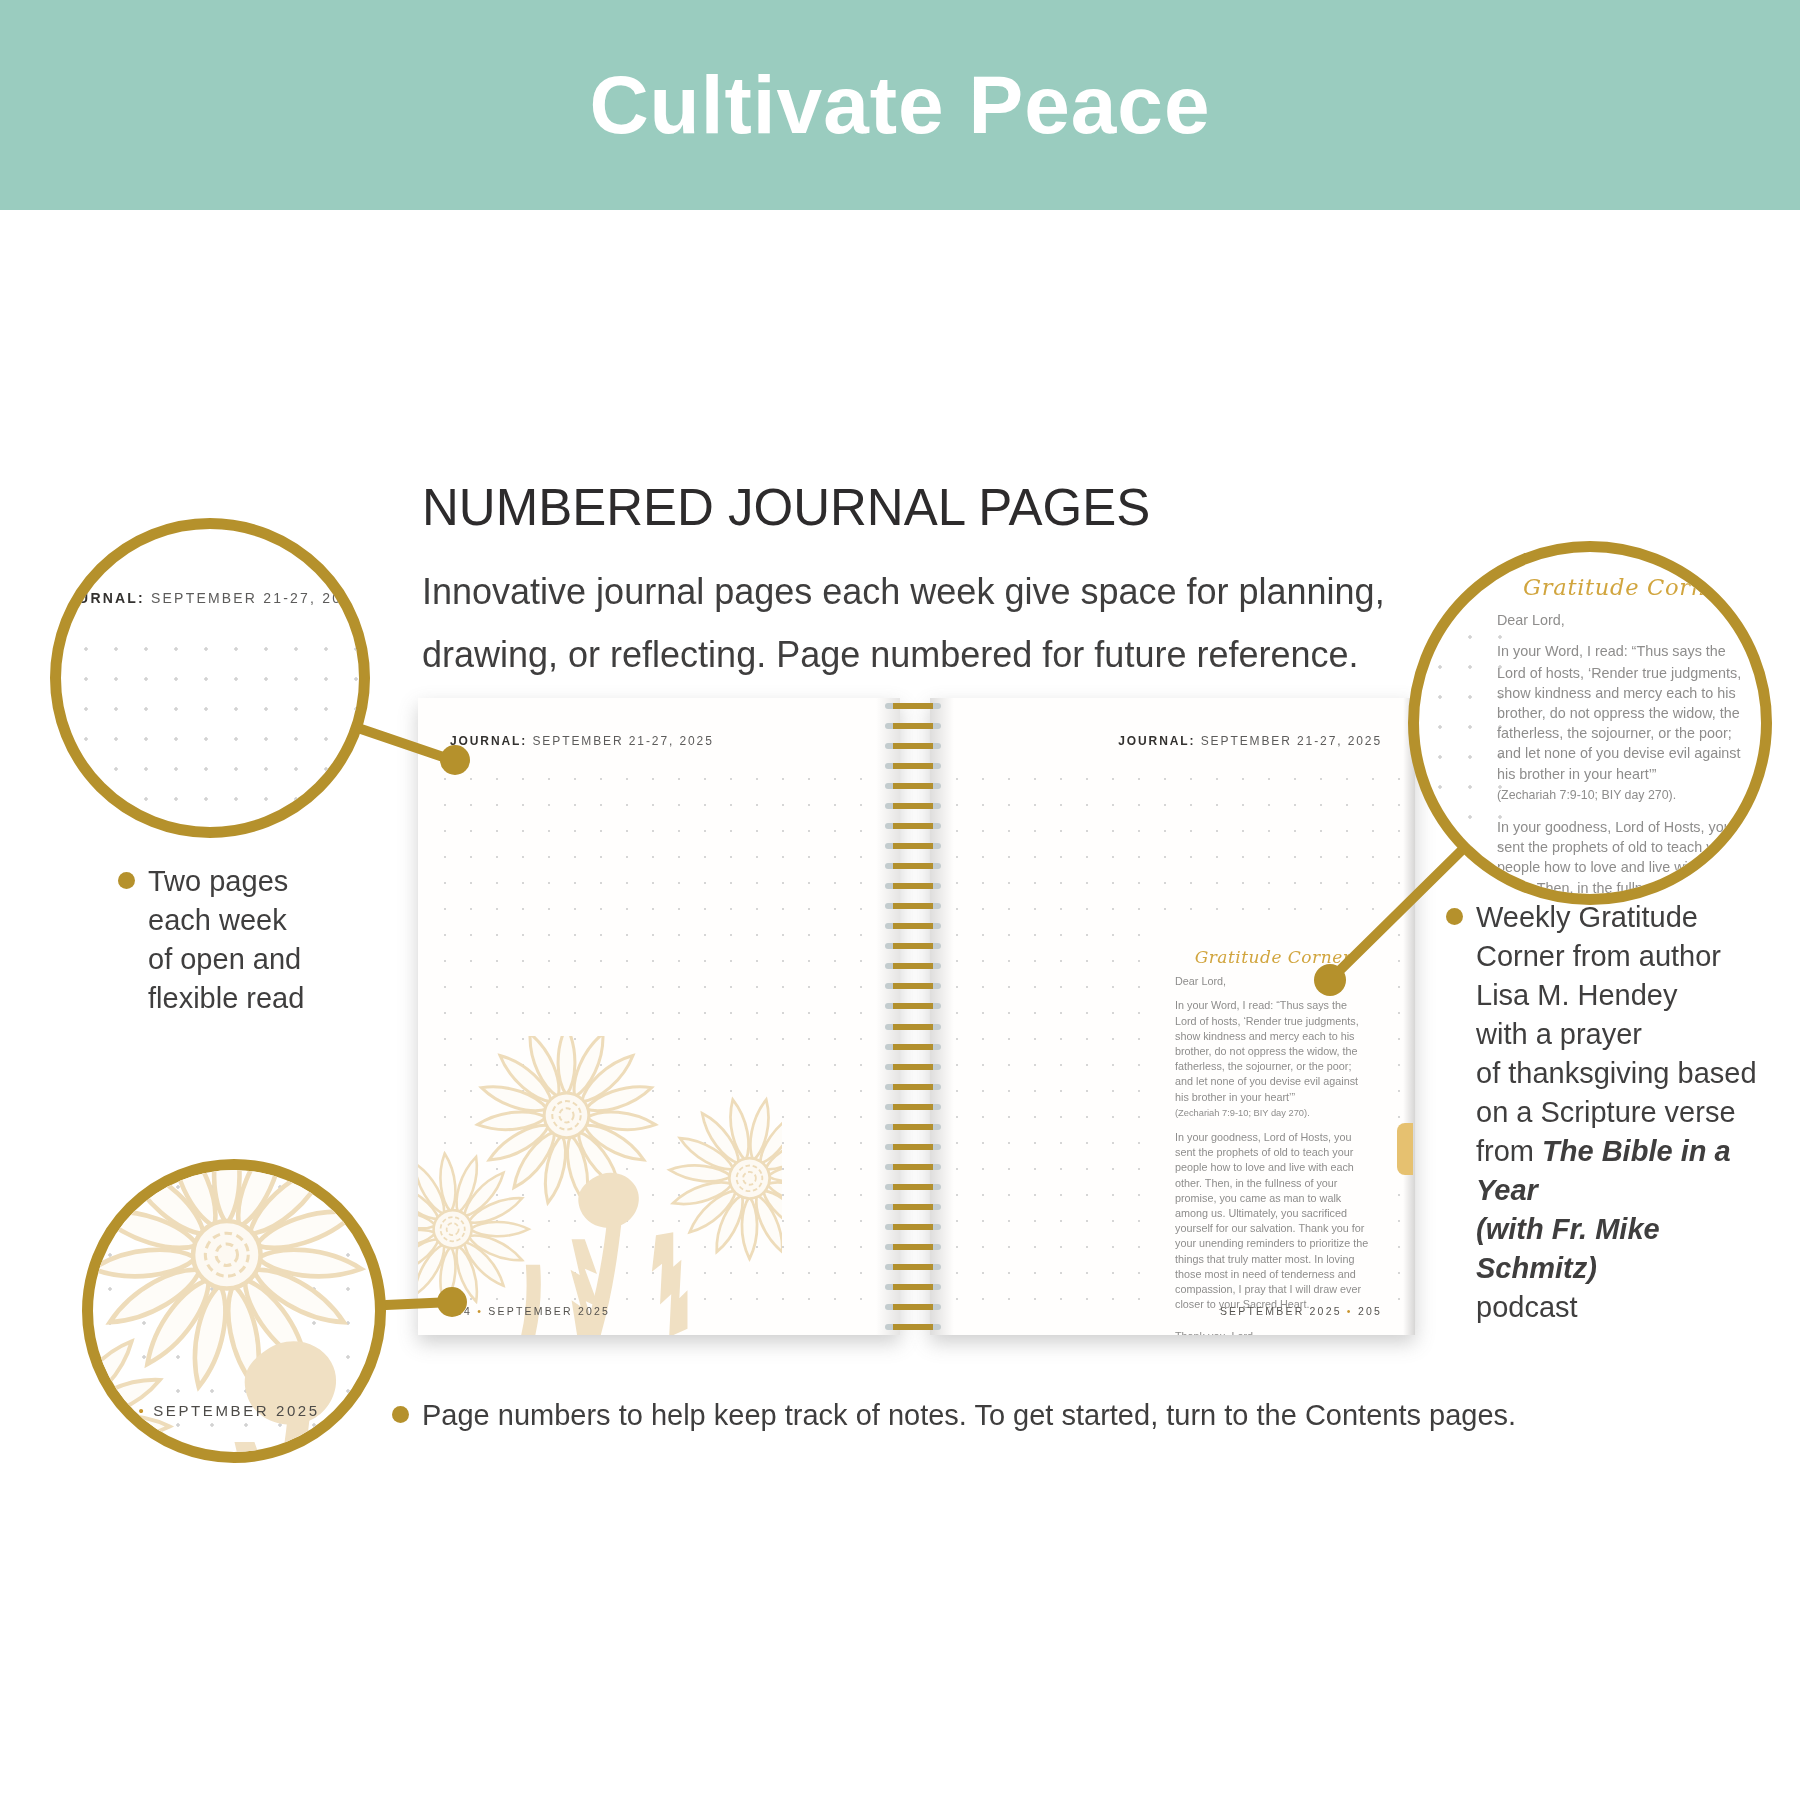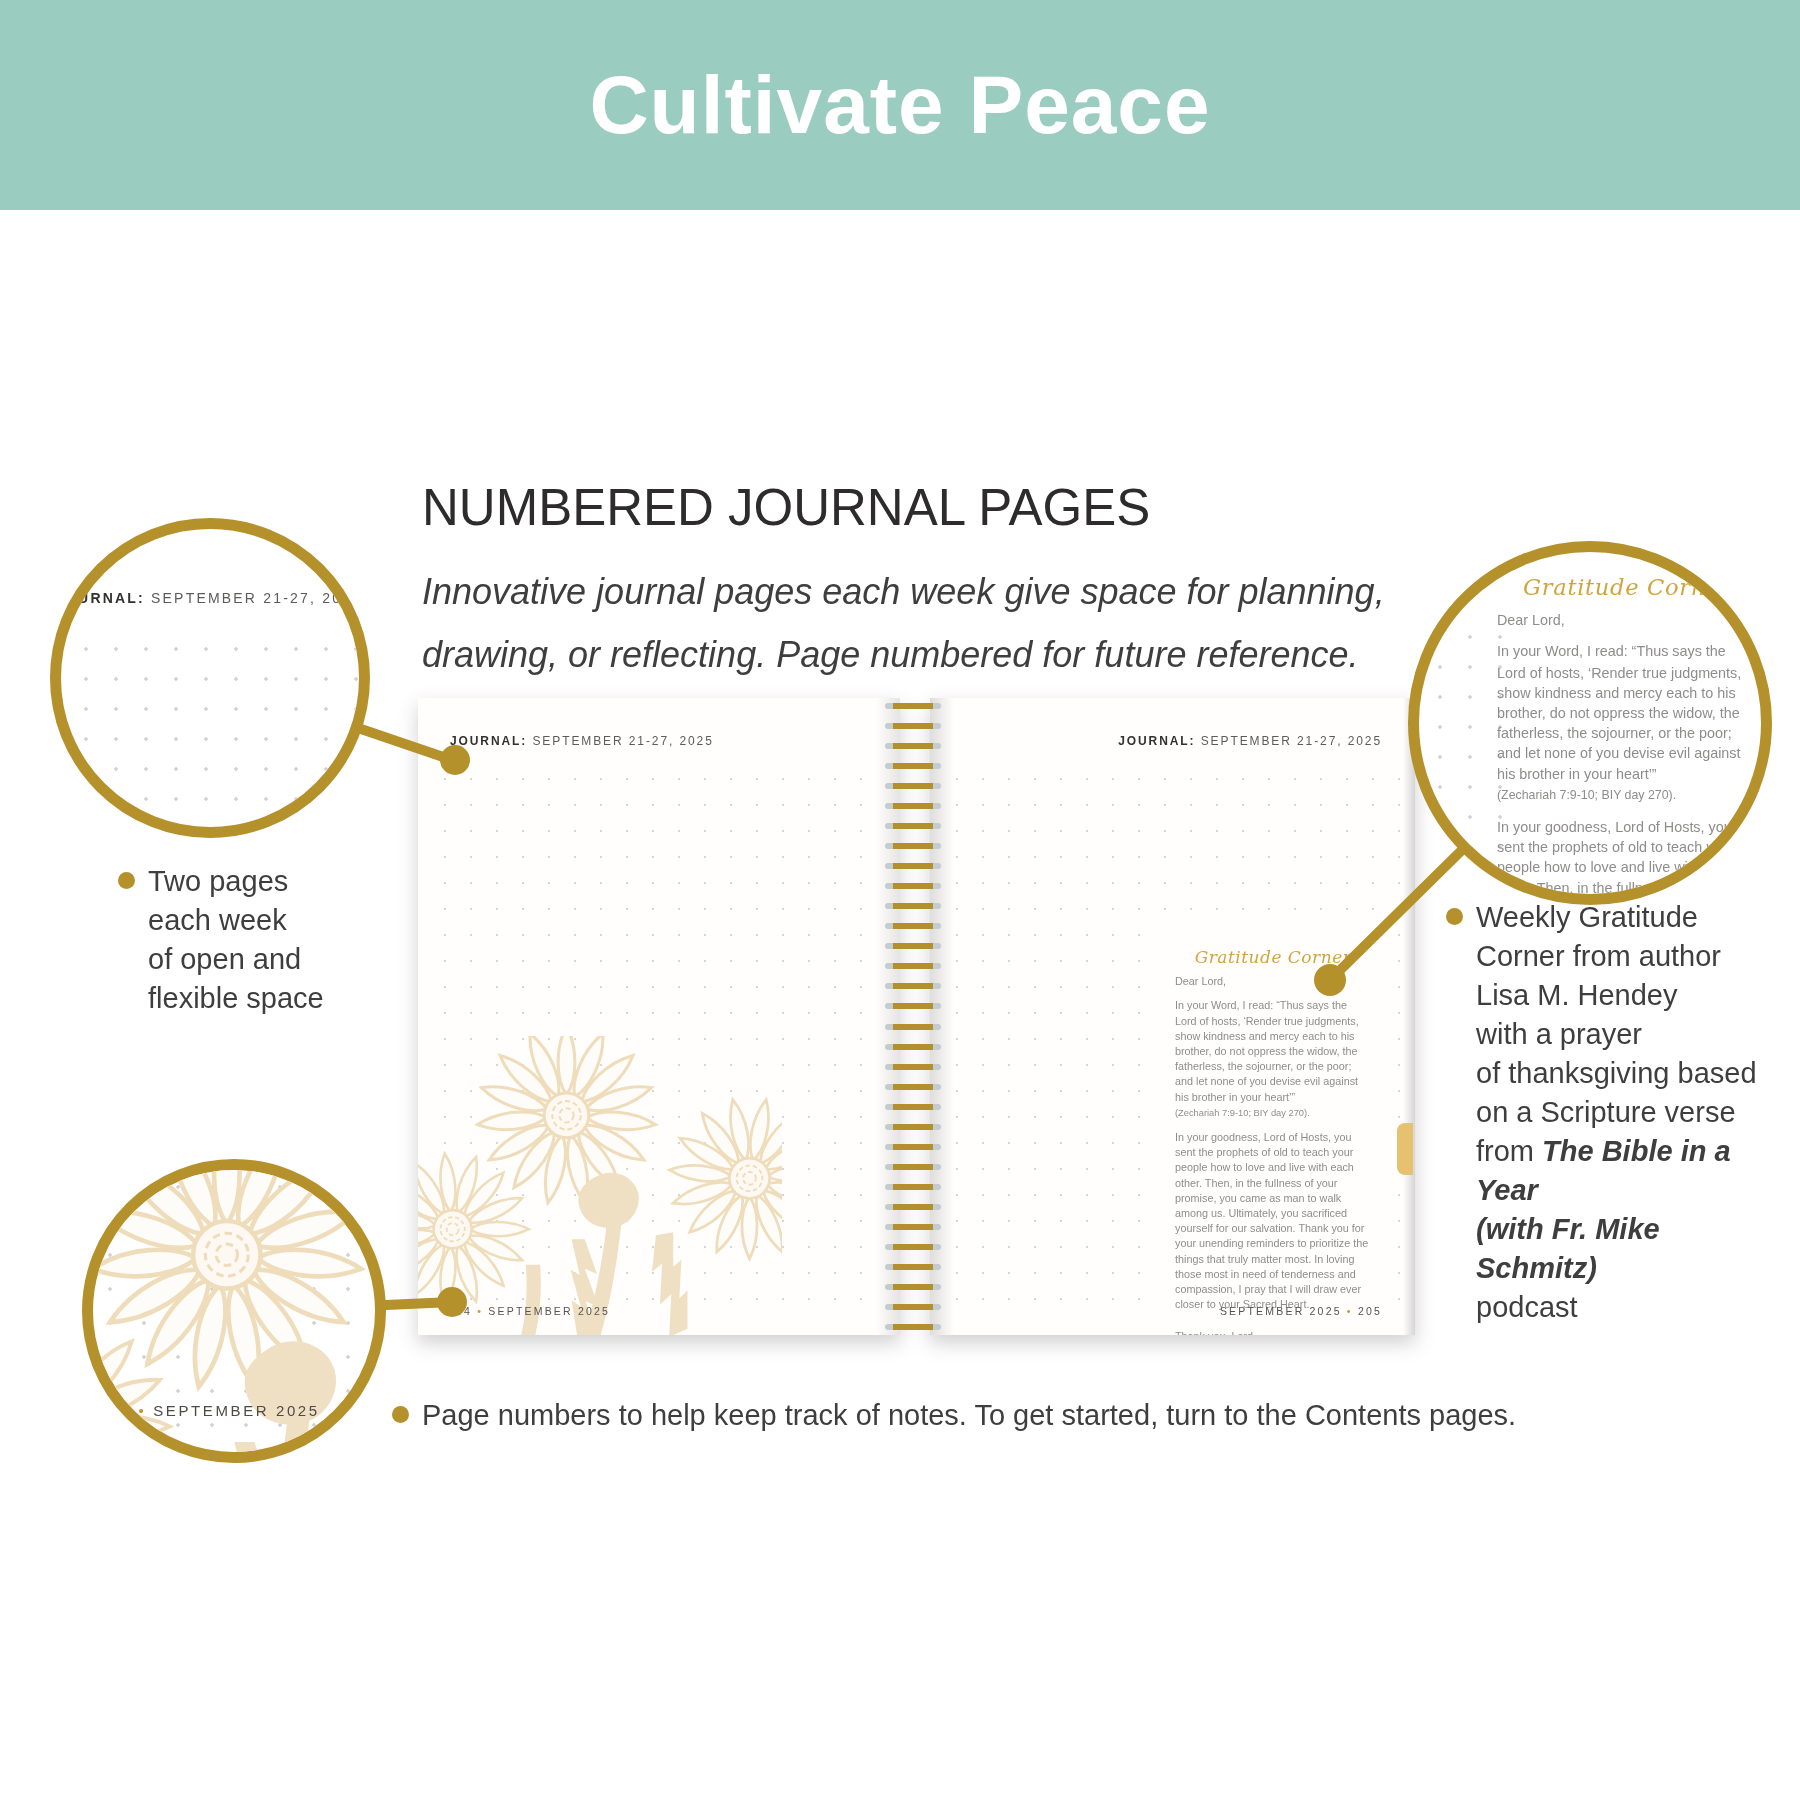--- a/index.html
+++ b/index.html
@@ -15,7 +15,7 @@
   
   .headline{position:absolute;left:422px;top:478px;font-size:51px;font-weight:400;
             color:#2d2b2c;letter-spacing:0;}
-  .intro{position:absolute;left:422px;top:560px;font-size:36px;line-height:63px;color:#3f3e3e;font-style:italic;}
+  .intro{position:absolute;left:422px;top:560px;font-size:36px;line-height:63px;color:#3f3e3e;}
 
   
   .journal{position:absolute;left:418px;top:698px;width:997px;height:637px;z-index:10;}

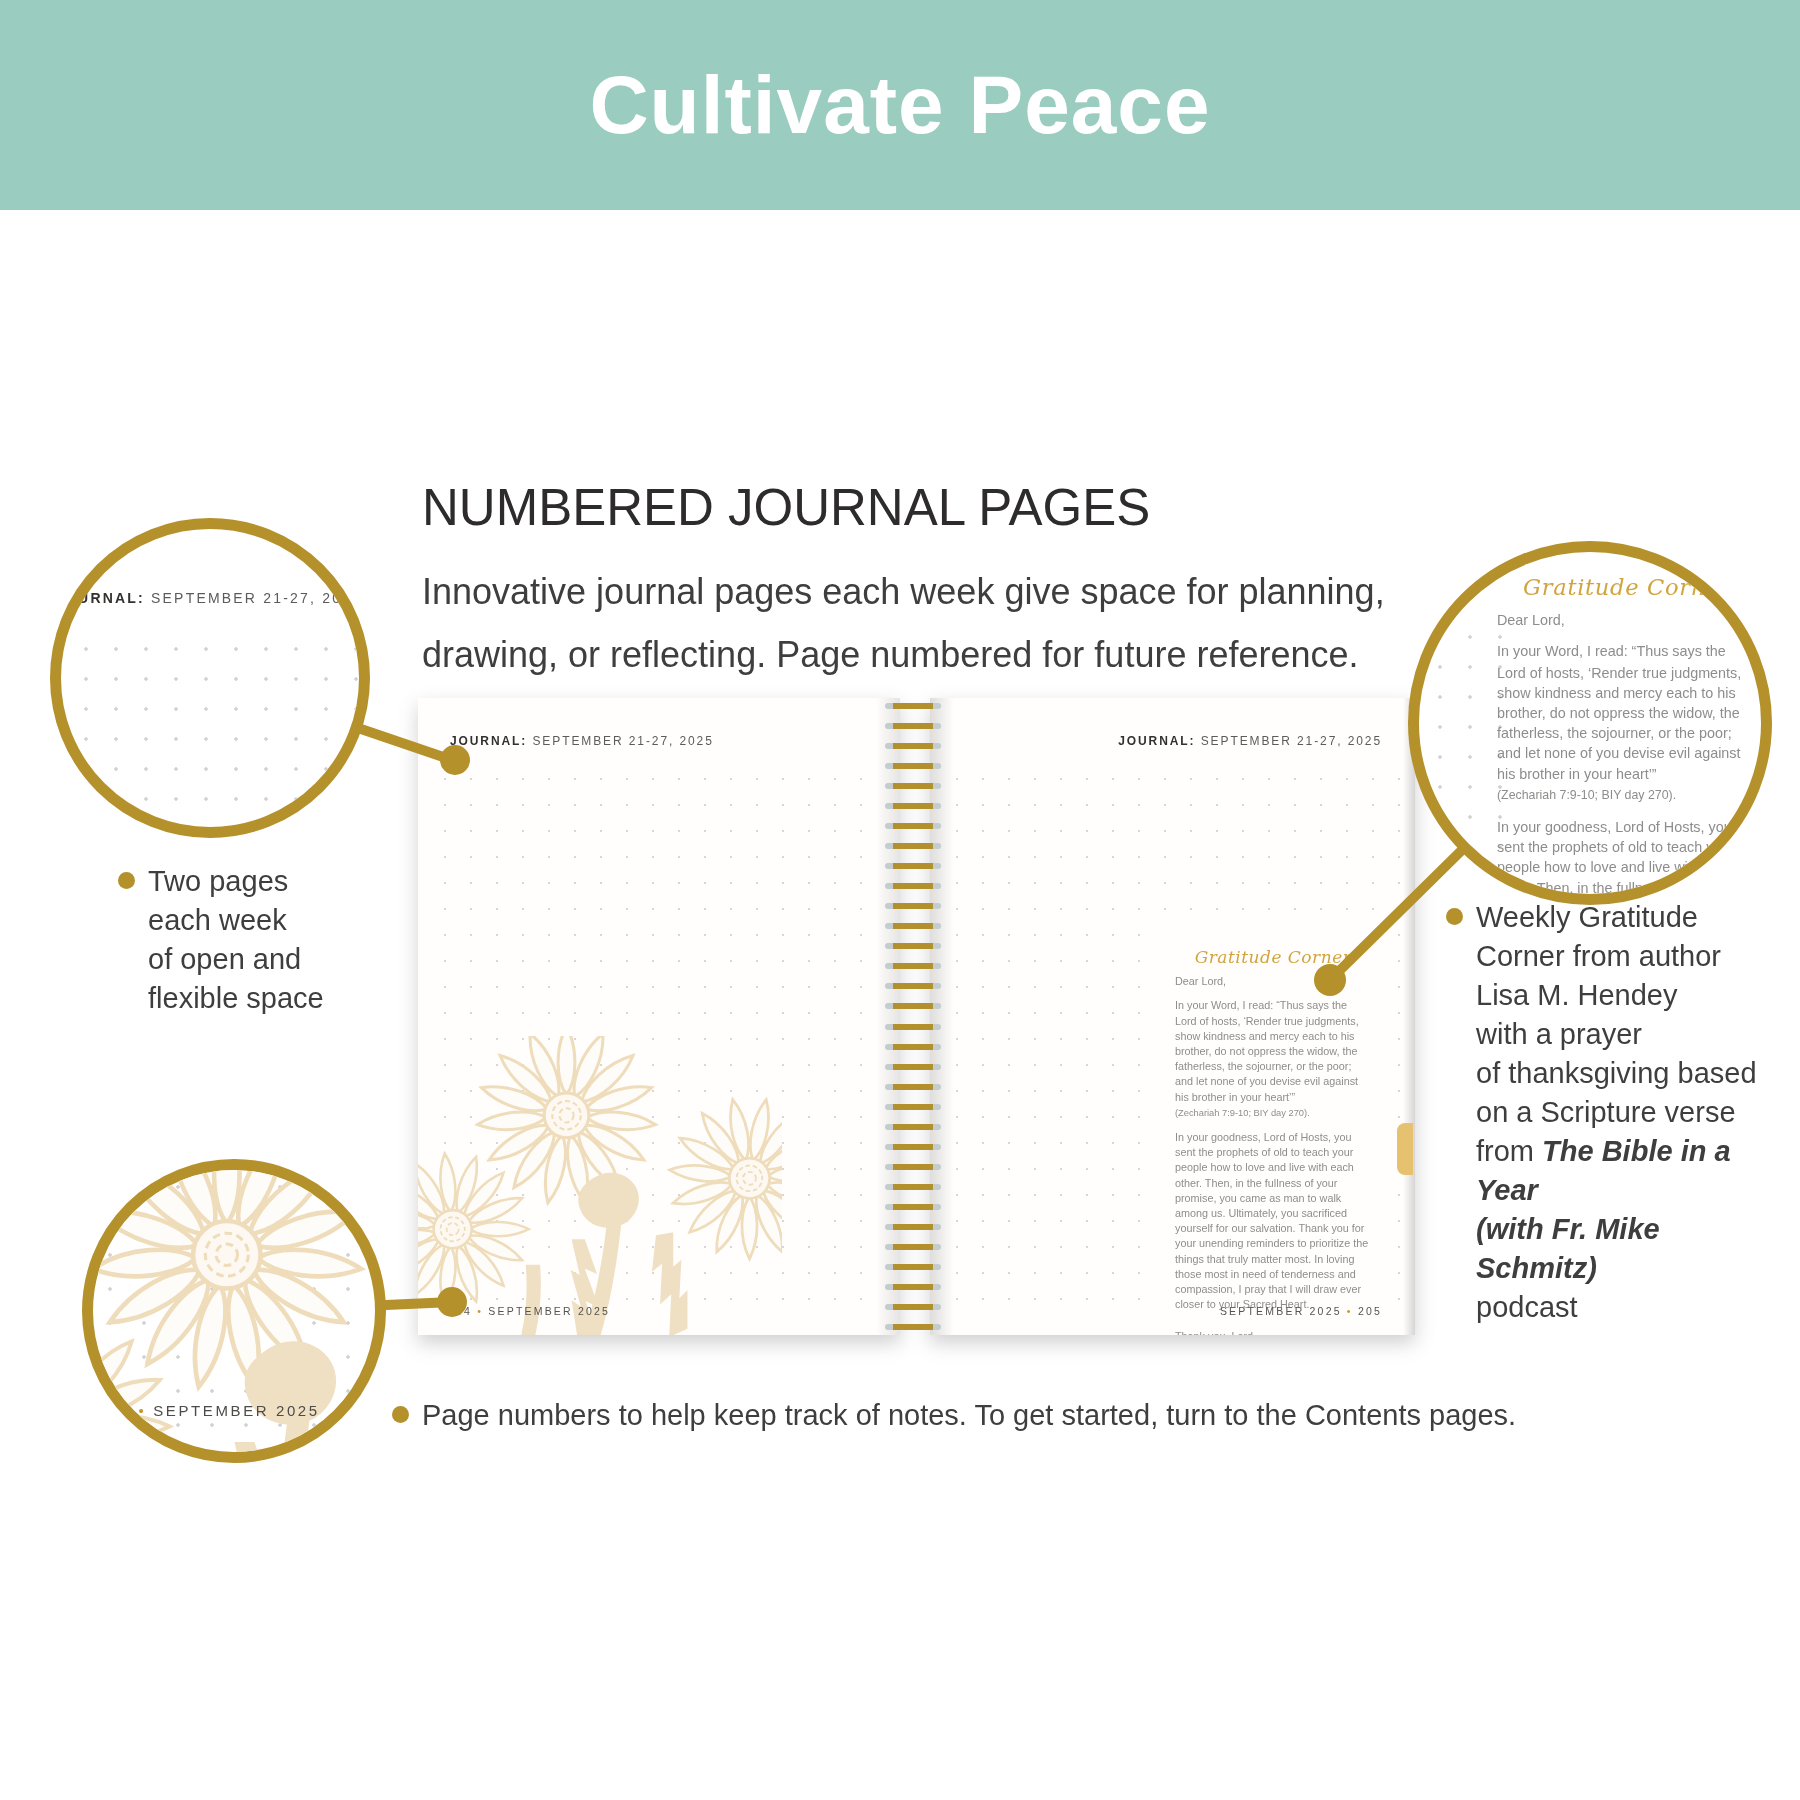--- a/index.html
+++ b/index.html
@@ -269,7 +269,7 @@
     <div class="pre">Two pages
 each week
 of open and
-flexible space</div>
+flexible read</div>
   </div>
 
   <div class="bullet bullet-right">

